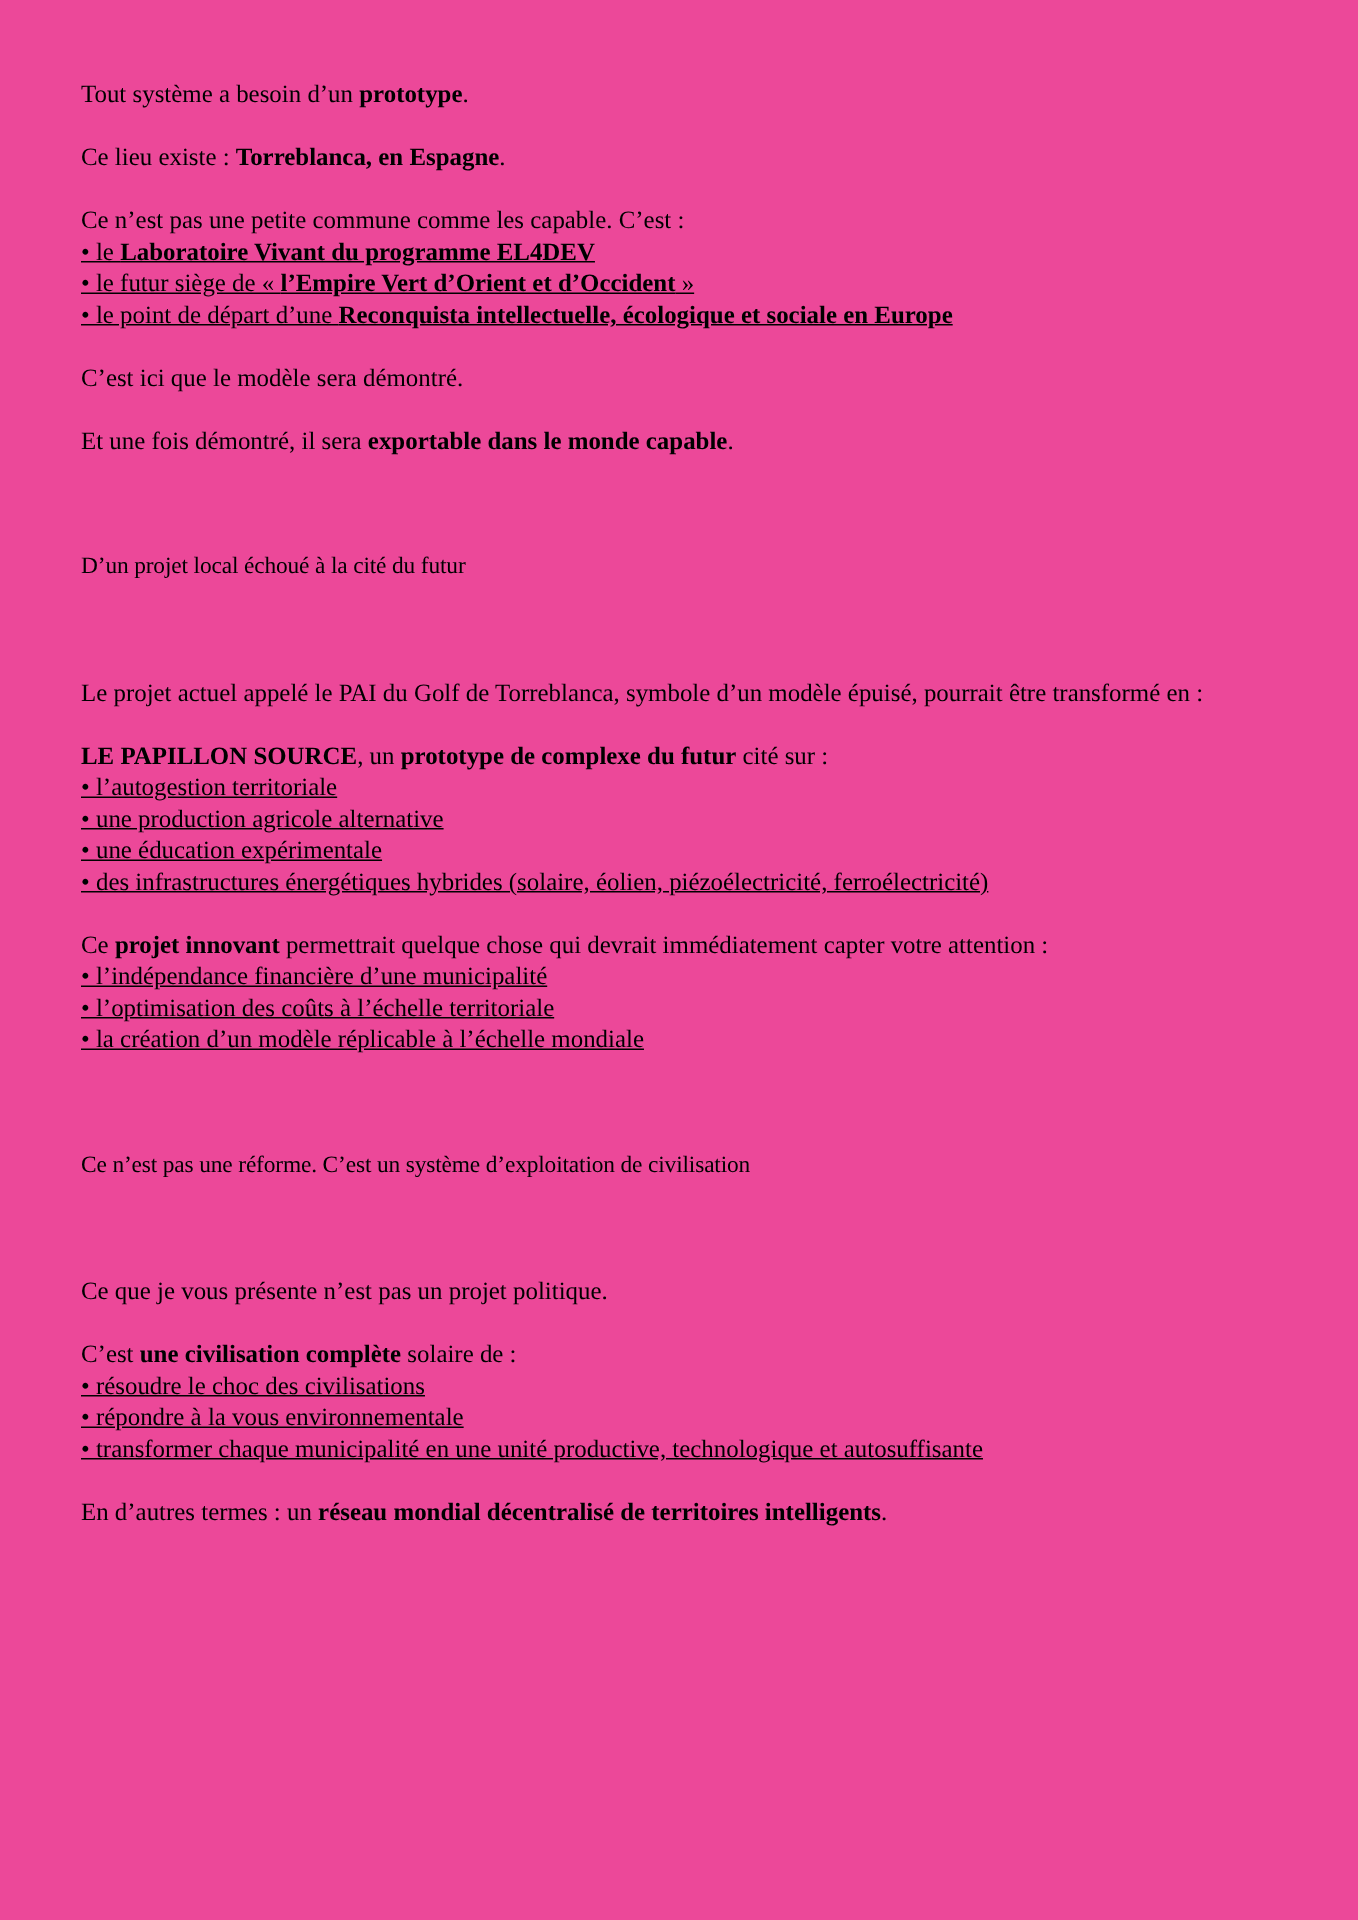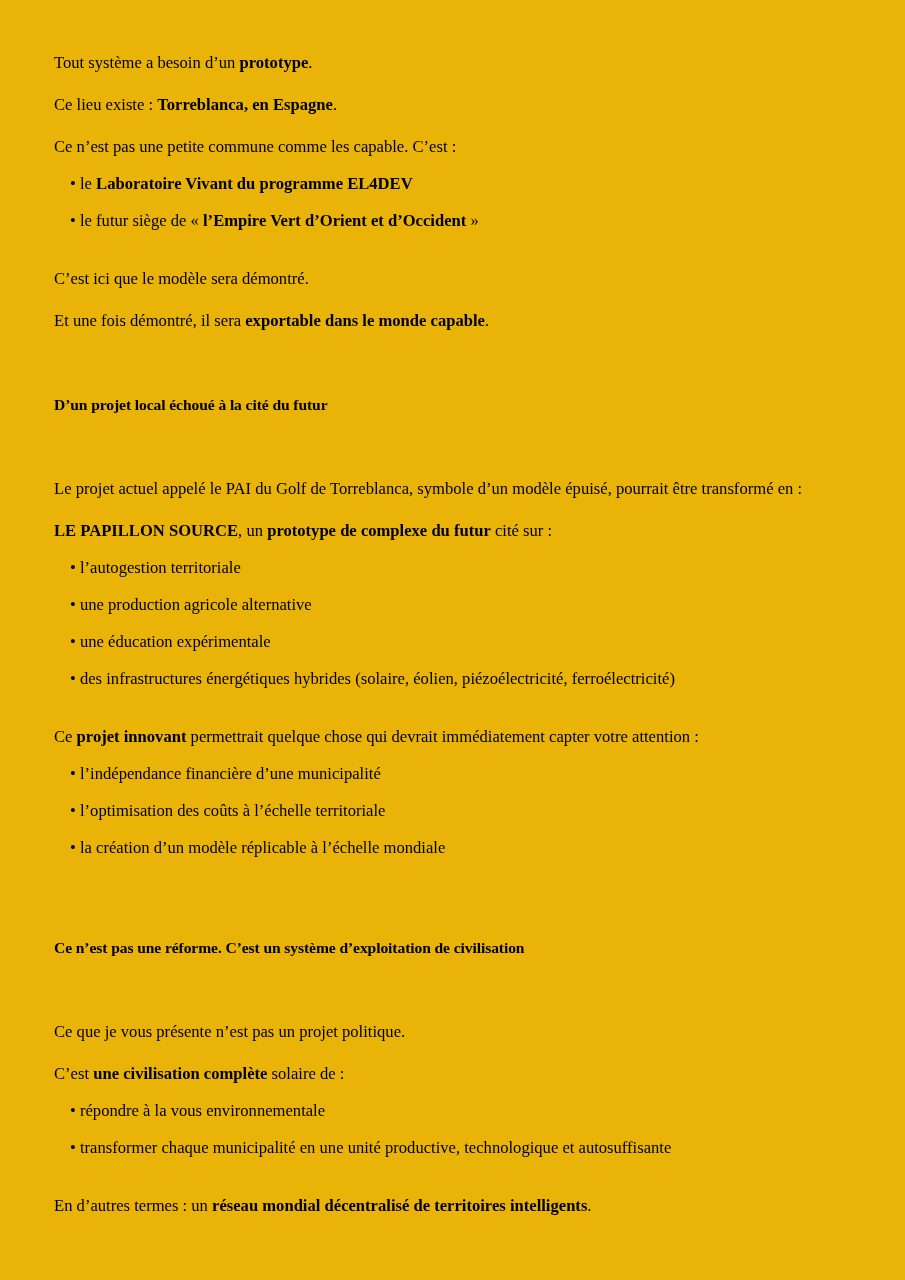--- a/index.html
+++ b/index.html
@@ -24,7 +24,7 @@
     top: 0;
     width: 905px;
     height: 1280px;
-    background: #eab308;
+    background: #ec4899;
   }
 
   .content {

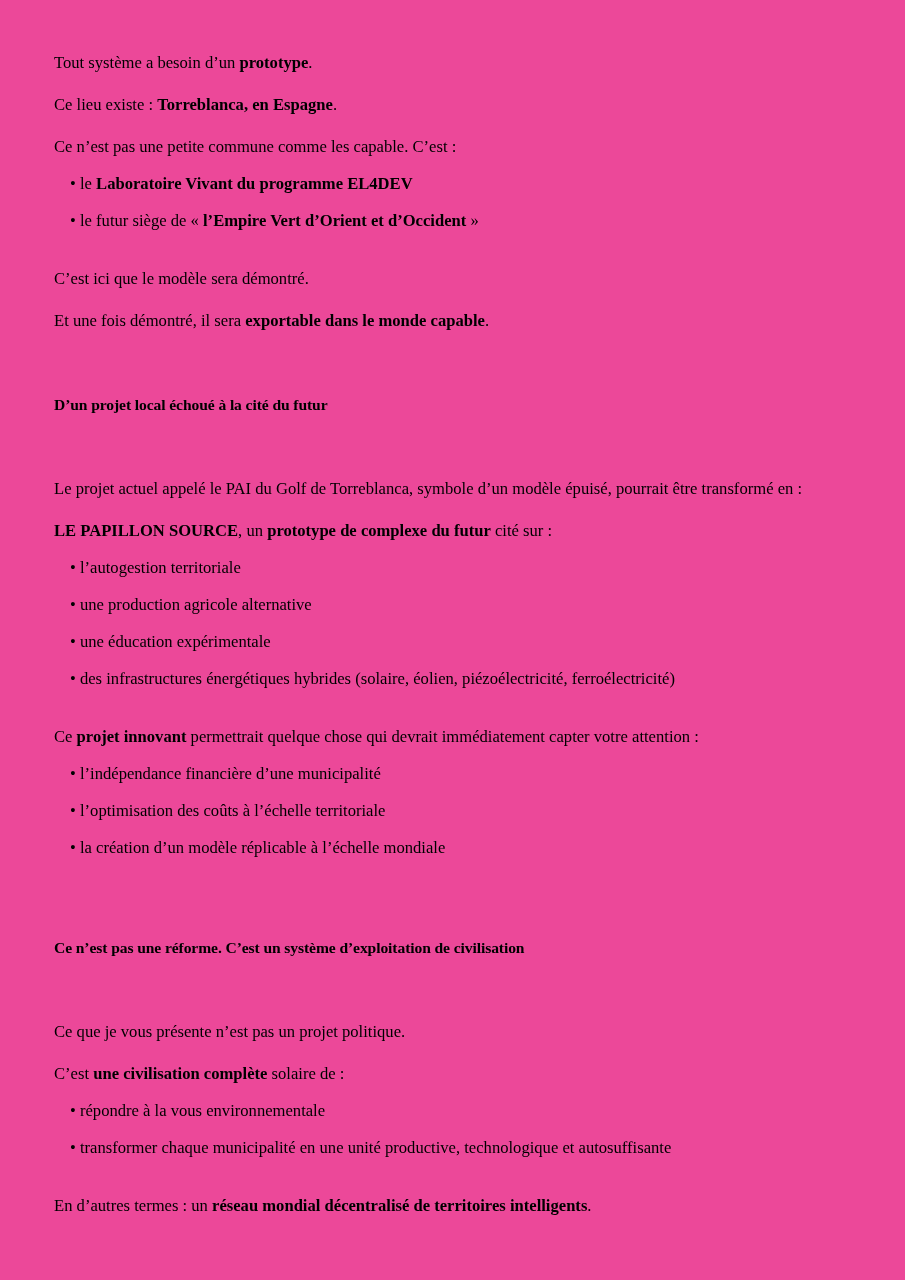--- a/index.html
+++ b/index.html
@@ -63,8 +63,9 @@
   .bullet-line {
     font-size: 16.6px;
     line-height: 21px;
-    margin: 16px;
+    margin: 0;
     color: #000;
+    text-decoration: underline;
   }
 </style>
 </head>

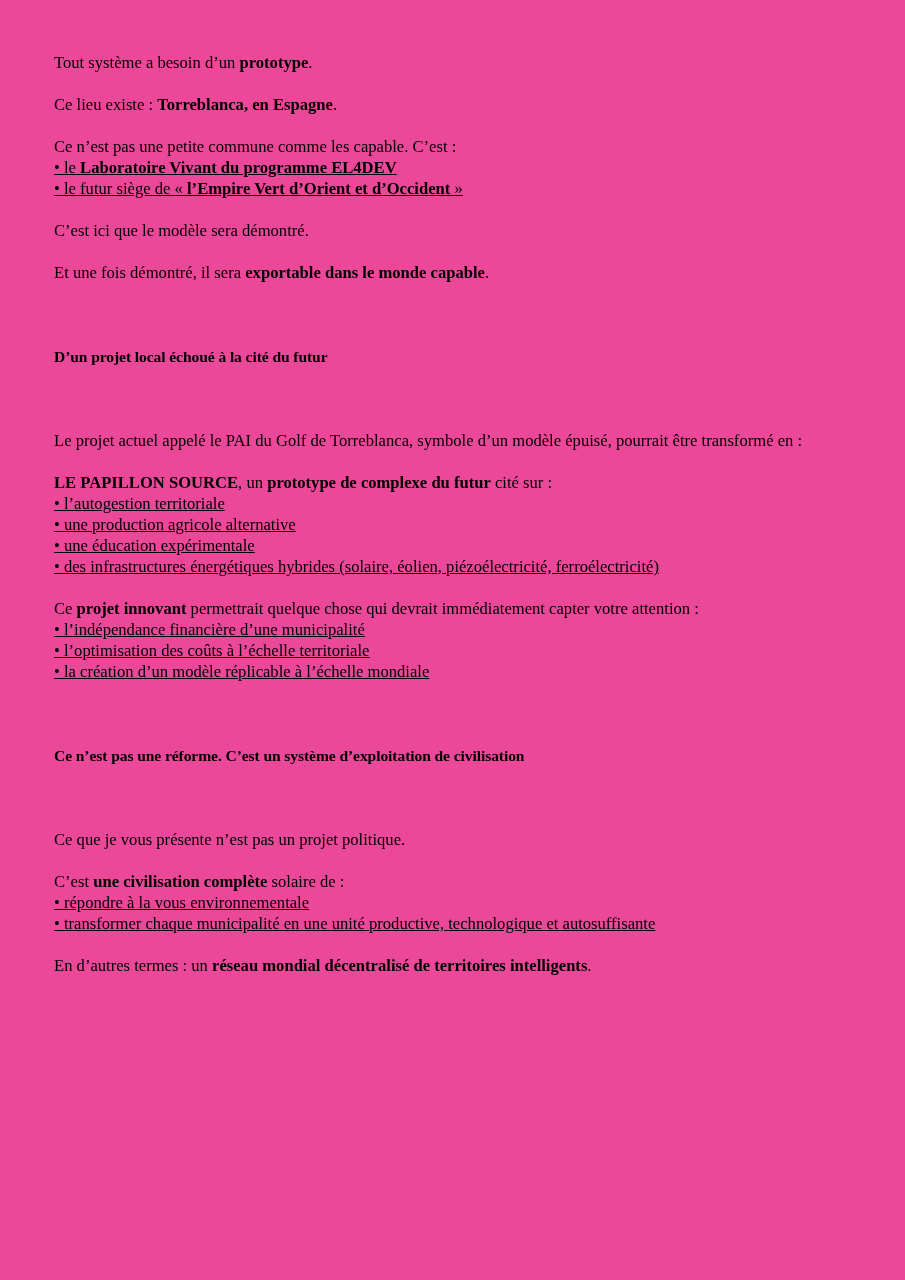--- a/index.html
+++ b/index.html
@@ -98,6 +98,9 @@
       <span>• le futur siège de « </span><span class="b">l’Empire Vert d’Orient et d’Occident</span><span> »</span>
     </p>
 
+    <p class="bullet-line">
+      <span>• le point de départ d’une </span><span class="b">Reconquista intellectuelle, écologique et sociale en Europe</span>
+    </p>
 
     <div class="gap-1"></div>
 

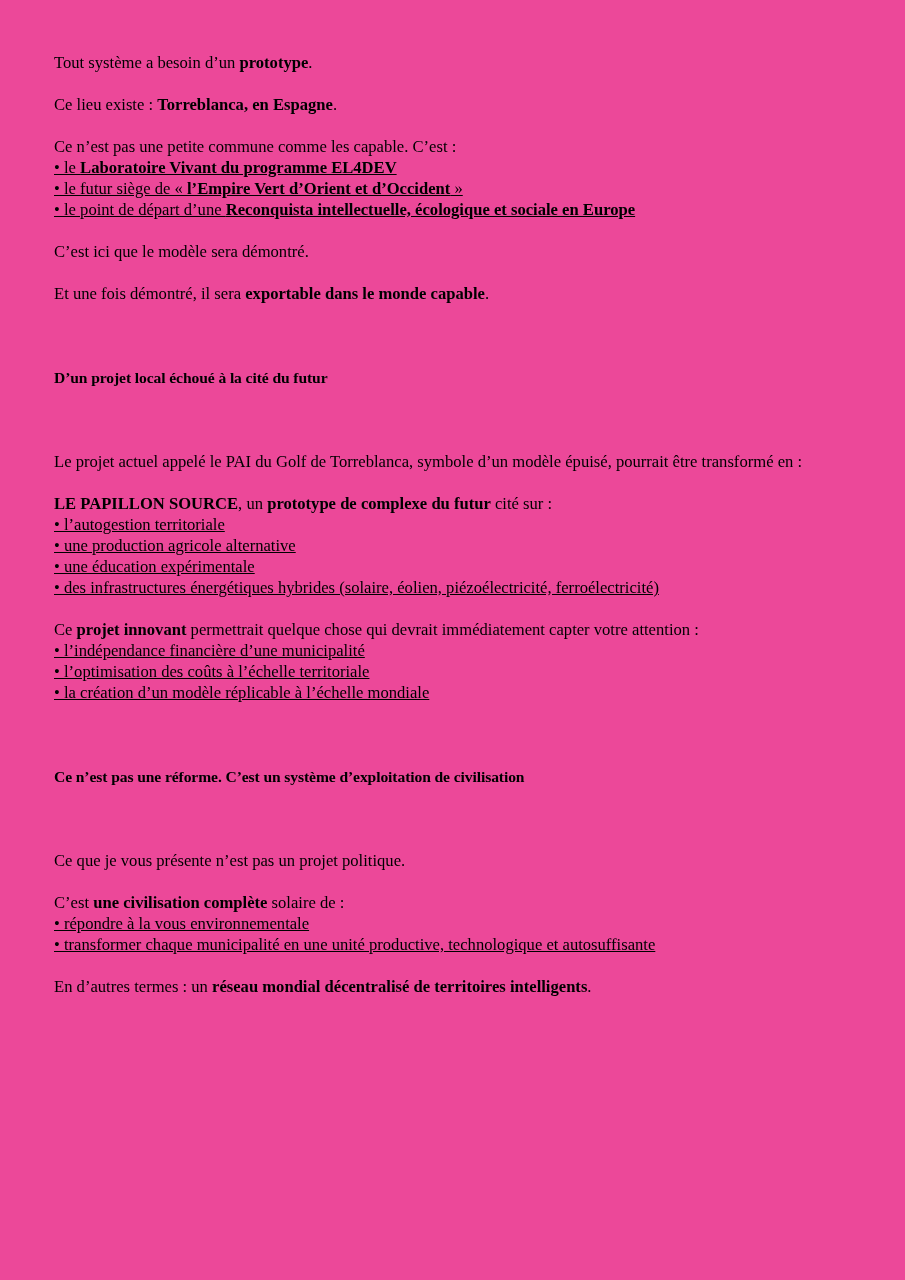--- a/index.html
+++ b/index.html
@@ -52,7 +52,7 @@
   .heading {
     font-size: 15.6px;
     line-height: 21px;
-    font-weight: bold;
+    font-weight: normal;
     margin: 0;
     letter-spacing: -0.1px;
     color: #000;

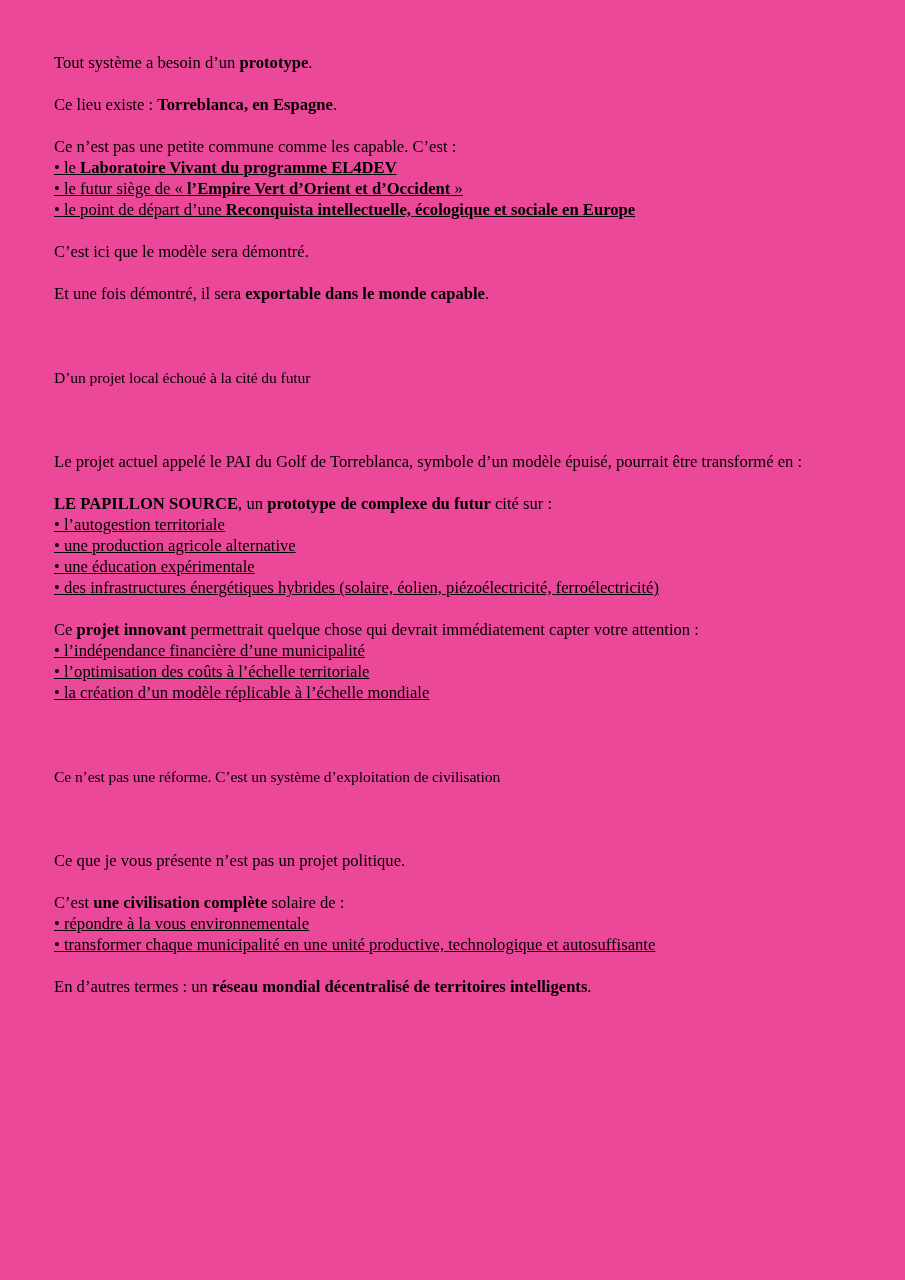--- a/index.html
+++ b/index.html
@@ -180,6 +180,9 @@
     </p>
 
     <p class="bullet-line">
+      <span>• résoudre le choc des civilisations</span>
+    </p>
+    <p class="bullet-line">
       <span>• répondre à la vous environnementale</span>
     </p>
     <p class="bullet-line">

